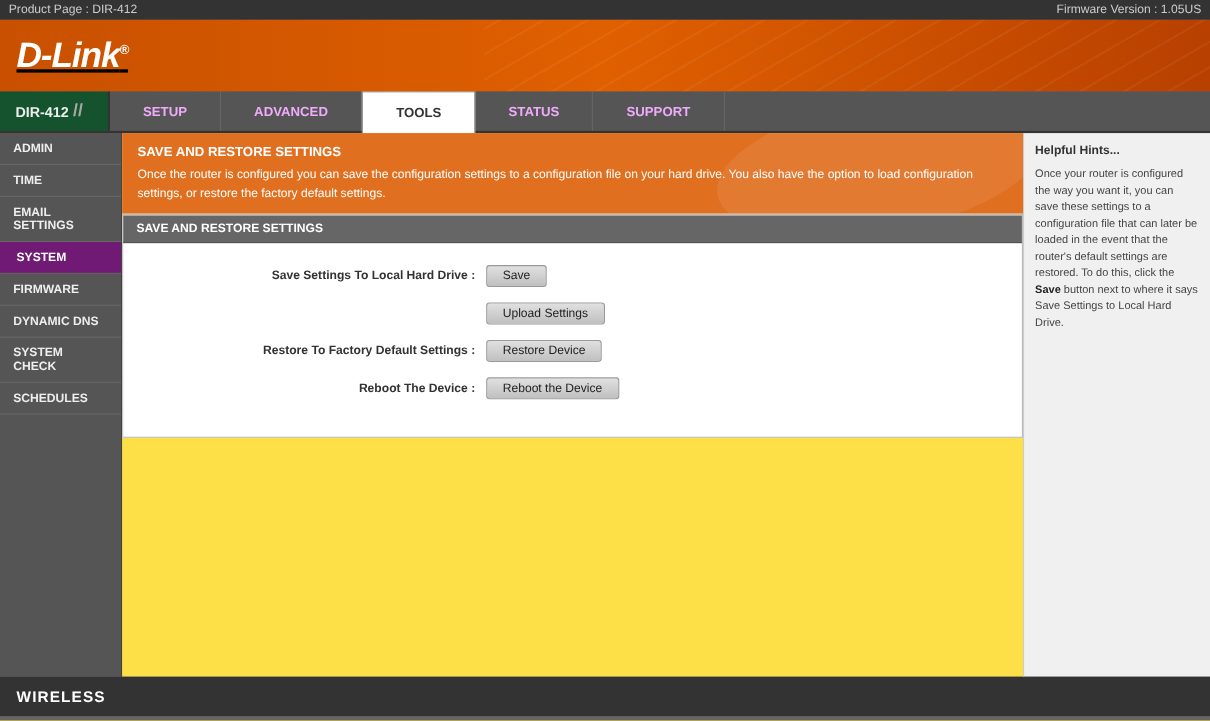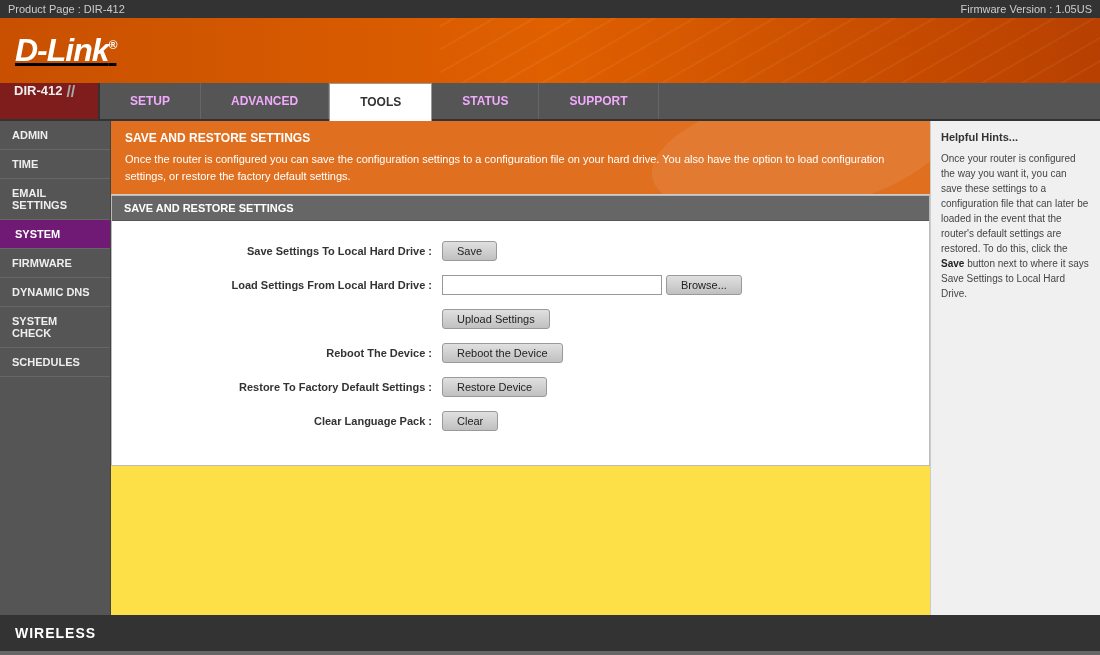--- a/index.html
+++ b/index.html
@@ -62,13 +62,13 @@
       border-bottom: 2px solid #333;
     }
     .nav-dir {
-      background: #7f1d1d;
+      background: #14532d;
       color: #eee;
       font-size: 13px;
       font-weight: bold;
       padding: 0 14px;
       display: flex;
-      align-items: flex-start;
+      align-items: center;
       border-right: 2px solid #333;
       min-width: 100px;
     }

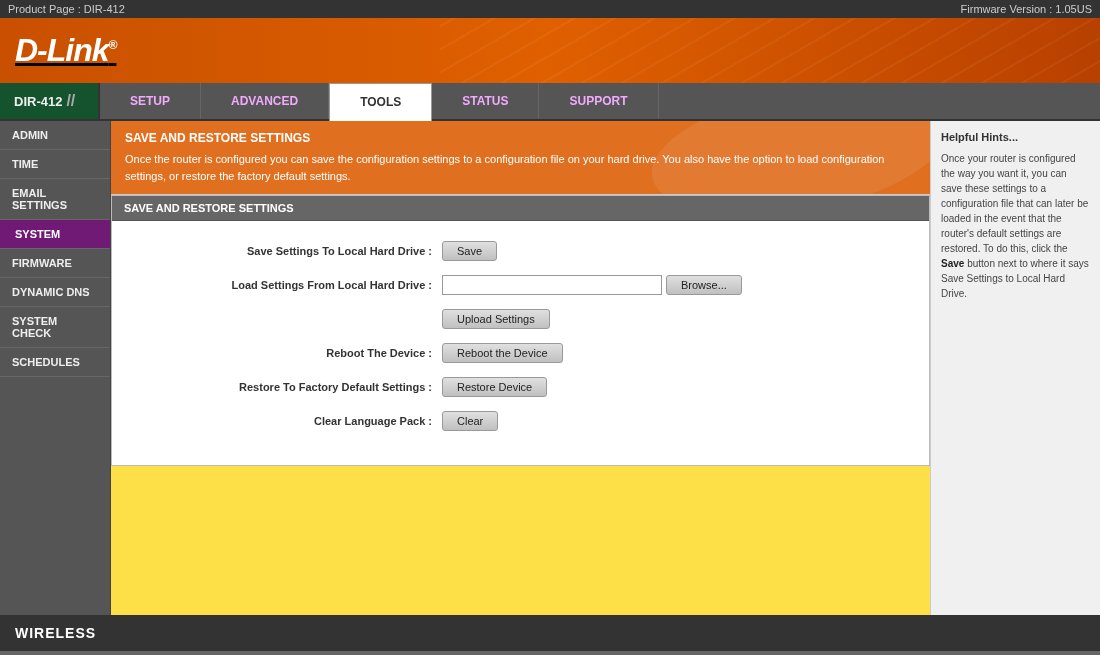--- a/index.html
+++ b/index.html
@@ -316,13 +316,6 @@
           <button class="btn">Save</button>
         </div>
 
-        <div class="settings-row">
-          <label>Load Settings From Local Hard Drive :</label>
-          <div class="file-input-group">
-            <input type="text" class="file-text-input" value="" style="">
-            <button class="btn">Browse...</button>
-          </div>
-        </div>
 
         <div class="upload-row">
           <button class="btn">Upload Settings</button>

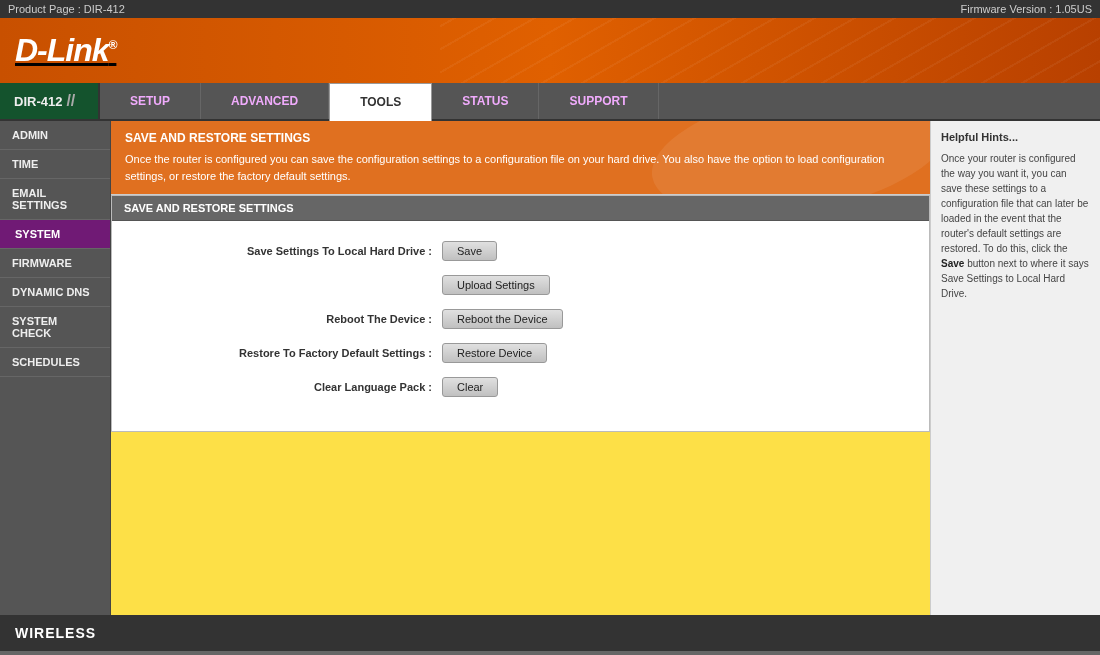--- a/index.html
+++ b/index.html
@@ -322,13 +322,13 @@
         </div>
 
         <div class="settings-row">
+          <label>Restore To Factory Default Settings :</label>
+          <button class="btn">Restore Device</button>
+        </div>
+
+        <div class="settings-row">
           <label>Reboot The Device :</label>
           <button class="btn">Reboot the Device</button>
-        </div>
-
-        <div class="settings-row">
-          <label>Restore To Factory Default Settings :</label>
-          <button class="btn">Restore Device</button>
         </div>
 
         <div class="settings-row">

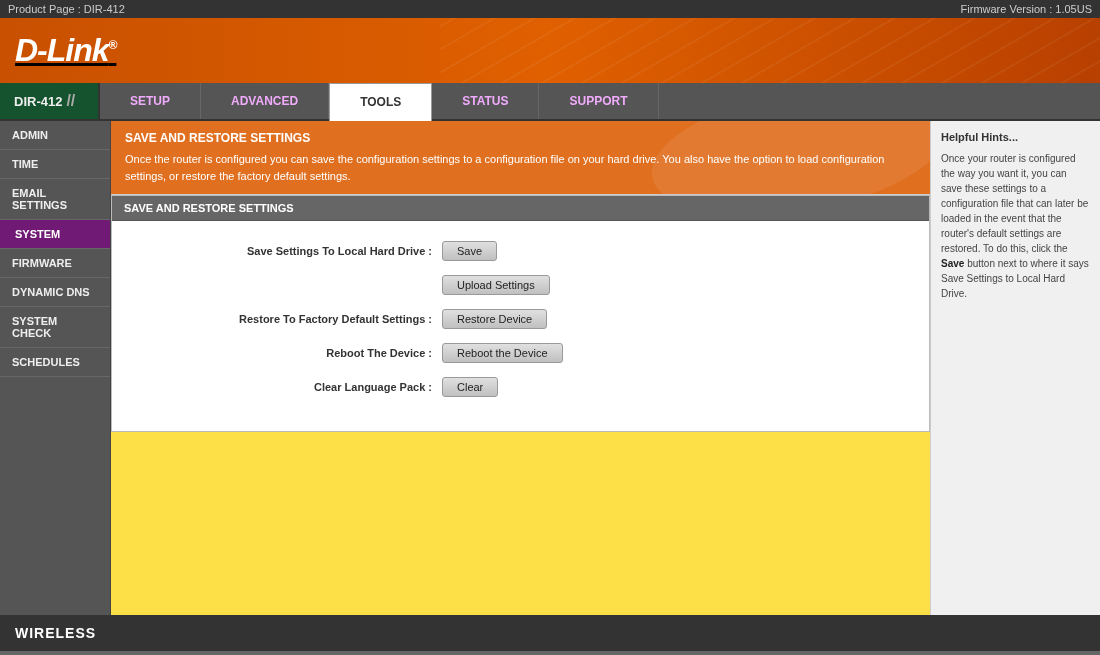--- a/index.html
+++ b/index.html
@@ -331,10 +331,6 @@
           <button class="btn">Reboot the Device</button>
         </div>
 
-        <div class="settings-row">
-          <label>Clear Language Pack :</label>
-          <button class="btn">Clear</button>
-        </div>
 
       </div>
     </div>

